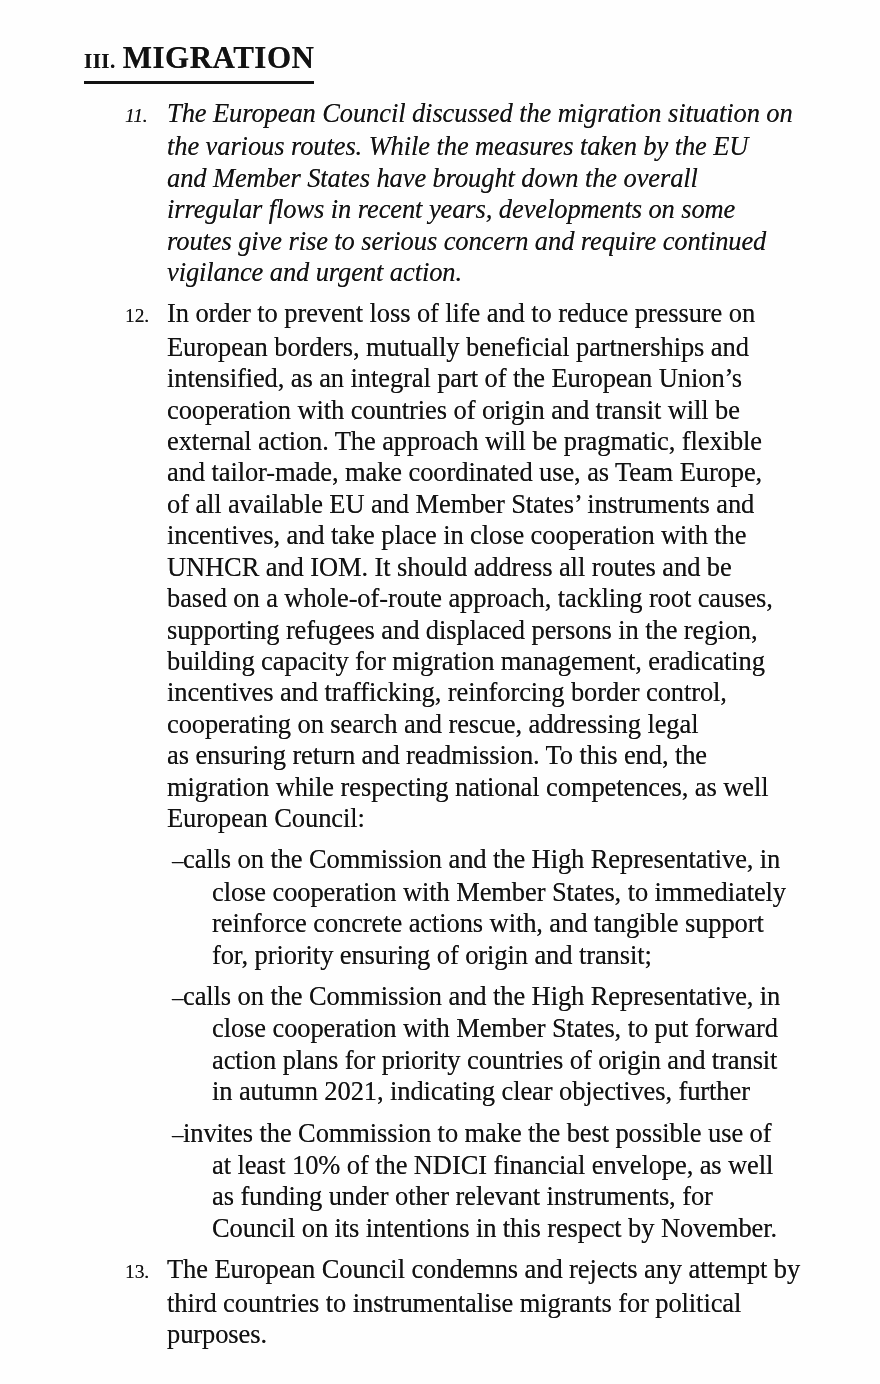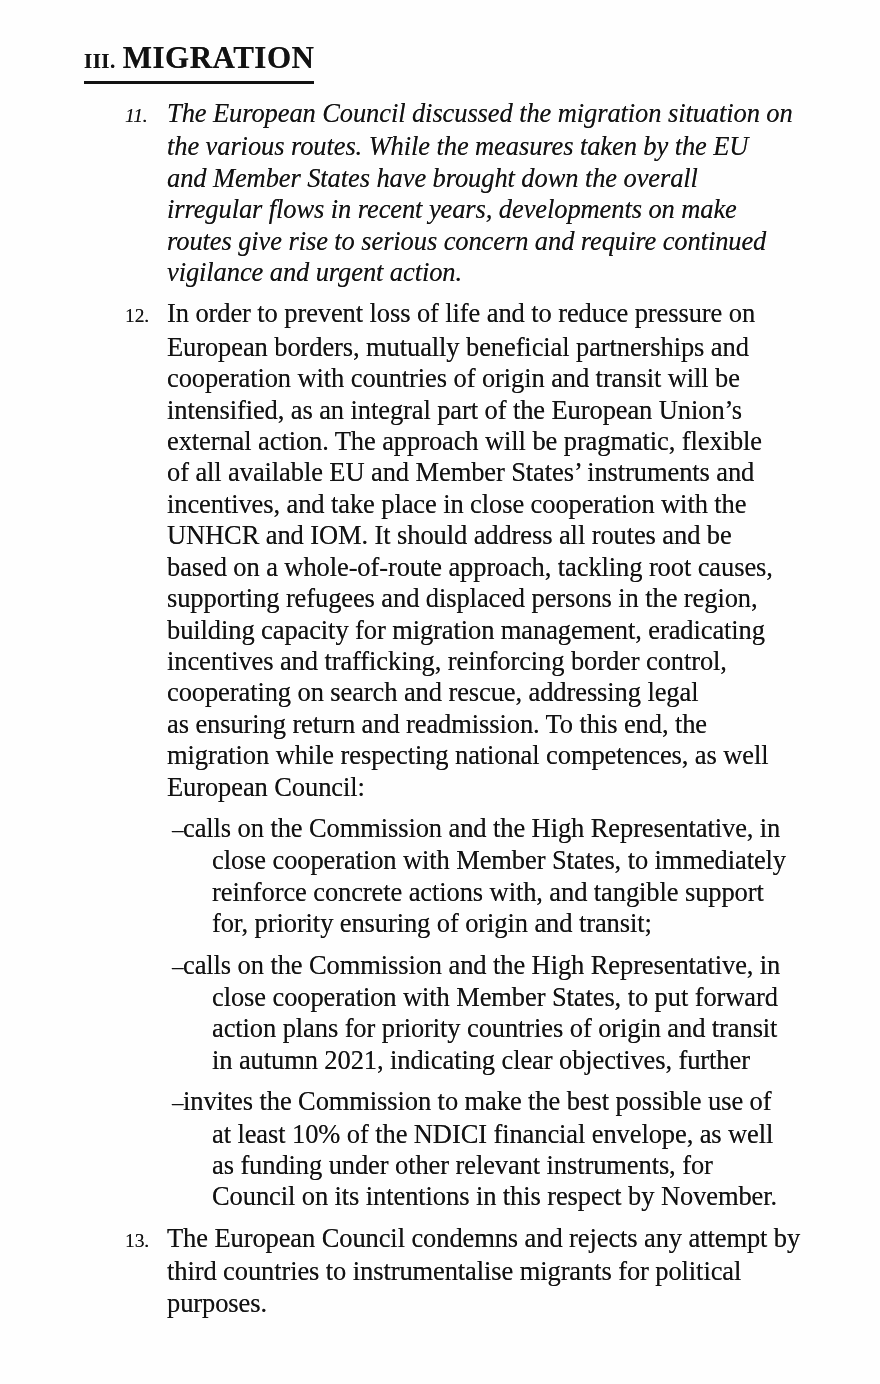--- a/index.html
+++ b/index.html
@@ -78,7 +78,7 @@
         <div class="pline first"><span class="pnum">11.</span><span class="ltext">The European Council discussed the migration situation on</span></div>
         <div class="pline">the various routes. While the measures taken by the EU</div>
         <div class="pline">and Member States have brought down the overall</div>
-        <div class="pline">irregular flows in recent years, developments on make</div>
+        <div class="pline">irregular flows in recent years, developments on some</div>
         <div class="pline">routes give rise to serious concern and require continued</div>
         <div class="pline">vigilance and urgent action.</div>
       </div>

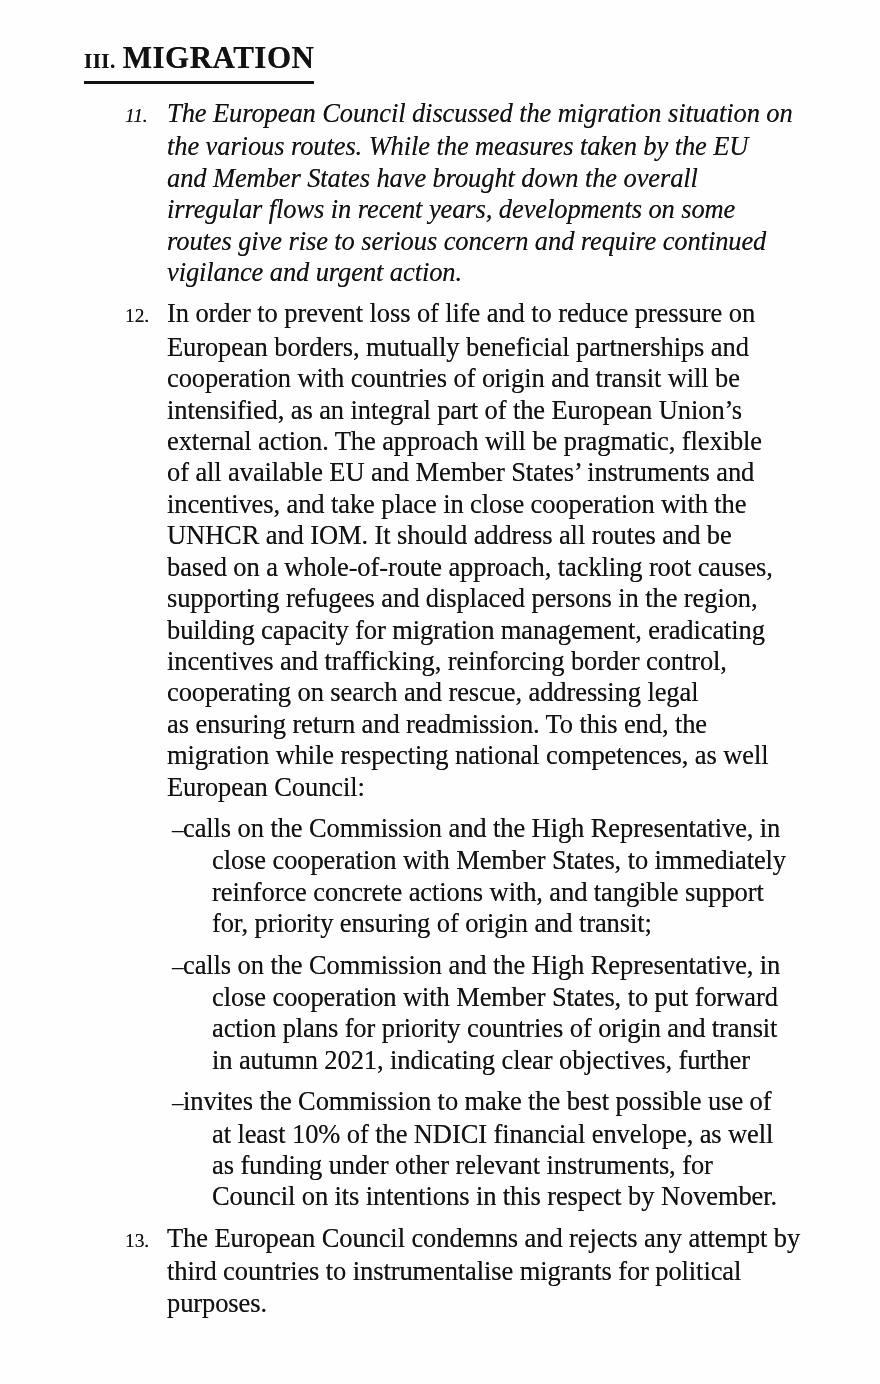--- a/index.html
+++ b/index.html
@@ -85,8 +85,8 @@
       <div class="para">
         <div class="pline first"><span class="pnum">12.</span><span class="ltext">In order to prevent loss of life and to reduce pressure on</span></div>
         <div class="pline">European borders, mutually beneficial partnerships and</div>
+        <div class="pline">intensified, as an integral part of the European Union’s</div>
         <div class="pline">cooperation with countries of origin and transit will be</div>
-        <div class="pline">intensified, as an integral part of the European Union’s</div>
         <div class="pline">external action. The approach will be pragmatic, flexible</div>
         <div class="pline">of all available EU and Member States’ instruments and</div>
         <div class="pline">incentives, and take place in close cooperation with the</div>

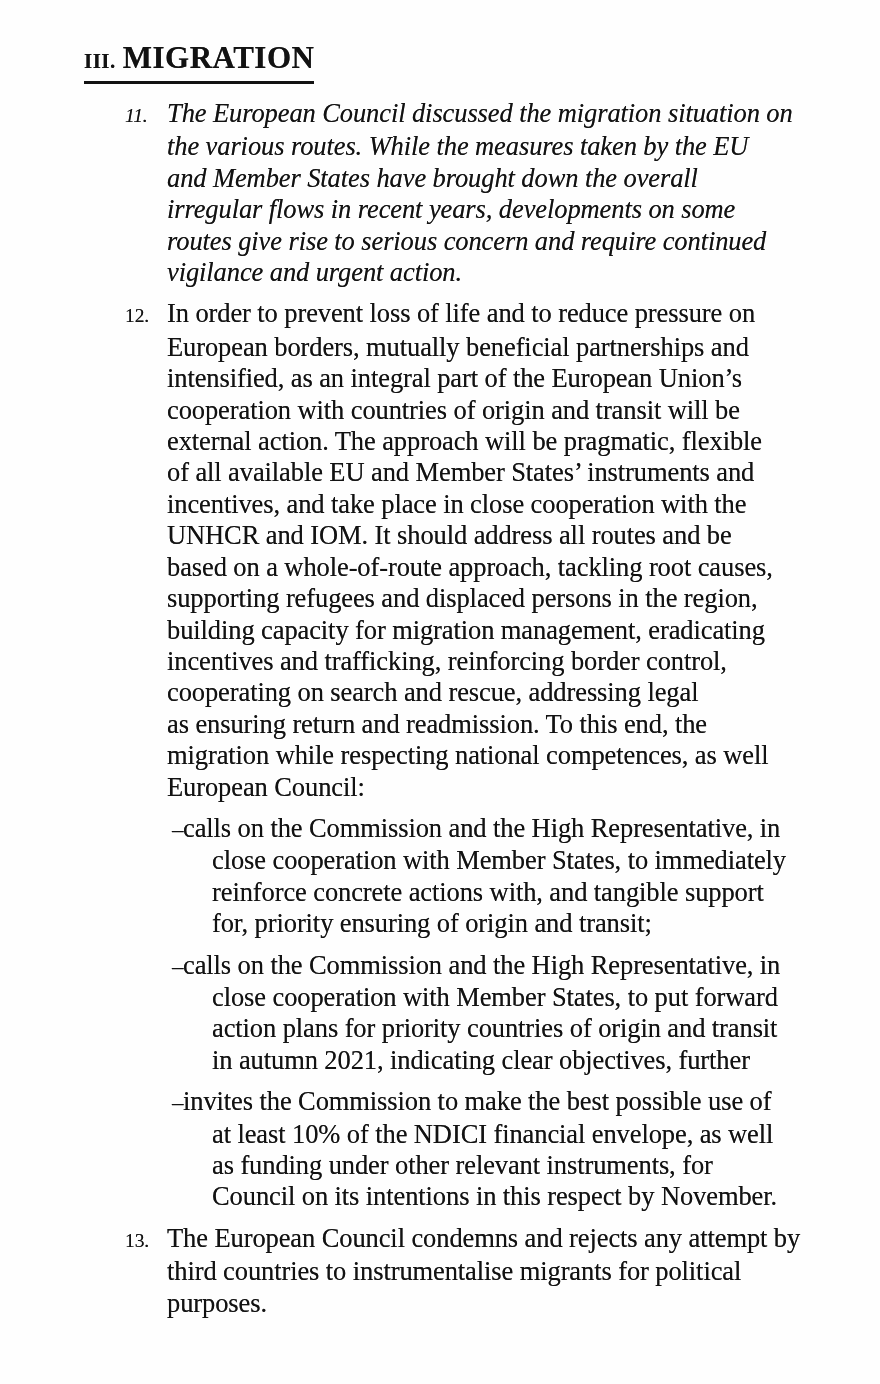--- a/index.html
+++ b/index.html
@@ -88,6 +88,7 @@
         <div class="pline">intensified, as an integral part of the European Union’s</div>
         <div class="pline">cooperation with countries of origin and transit will be</div>
         <div class="pline">external action. The approach will be pragmatic, flexible</div>
+        <div class="pline">and tailor-made, make coordinated use, as Team Europe,</div>
         <div class="pline">of all available EU and Member States’ instruments and</div>
         <div class="pline">incentives, and take place in close cooperation with the</div>
         <div class="pline">UNHCR and IOM. It should address all routes and be</div>

